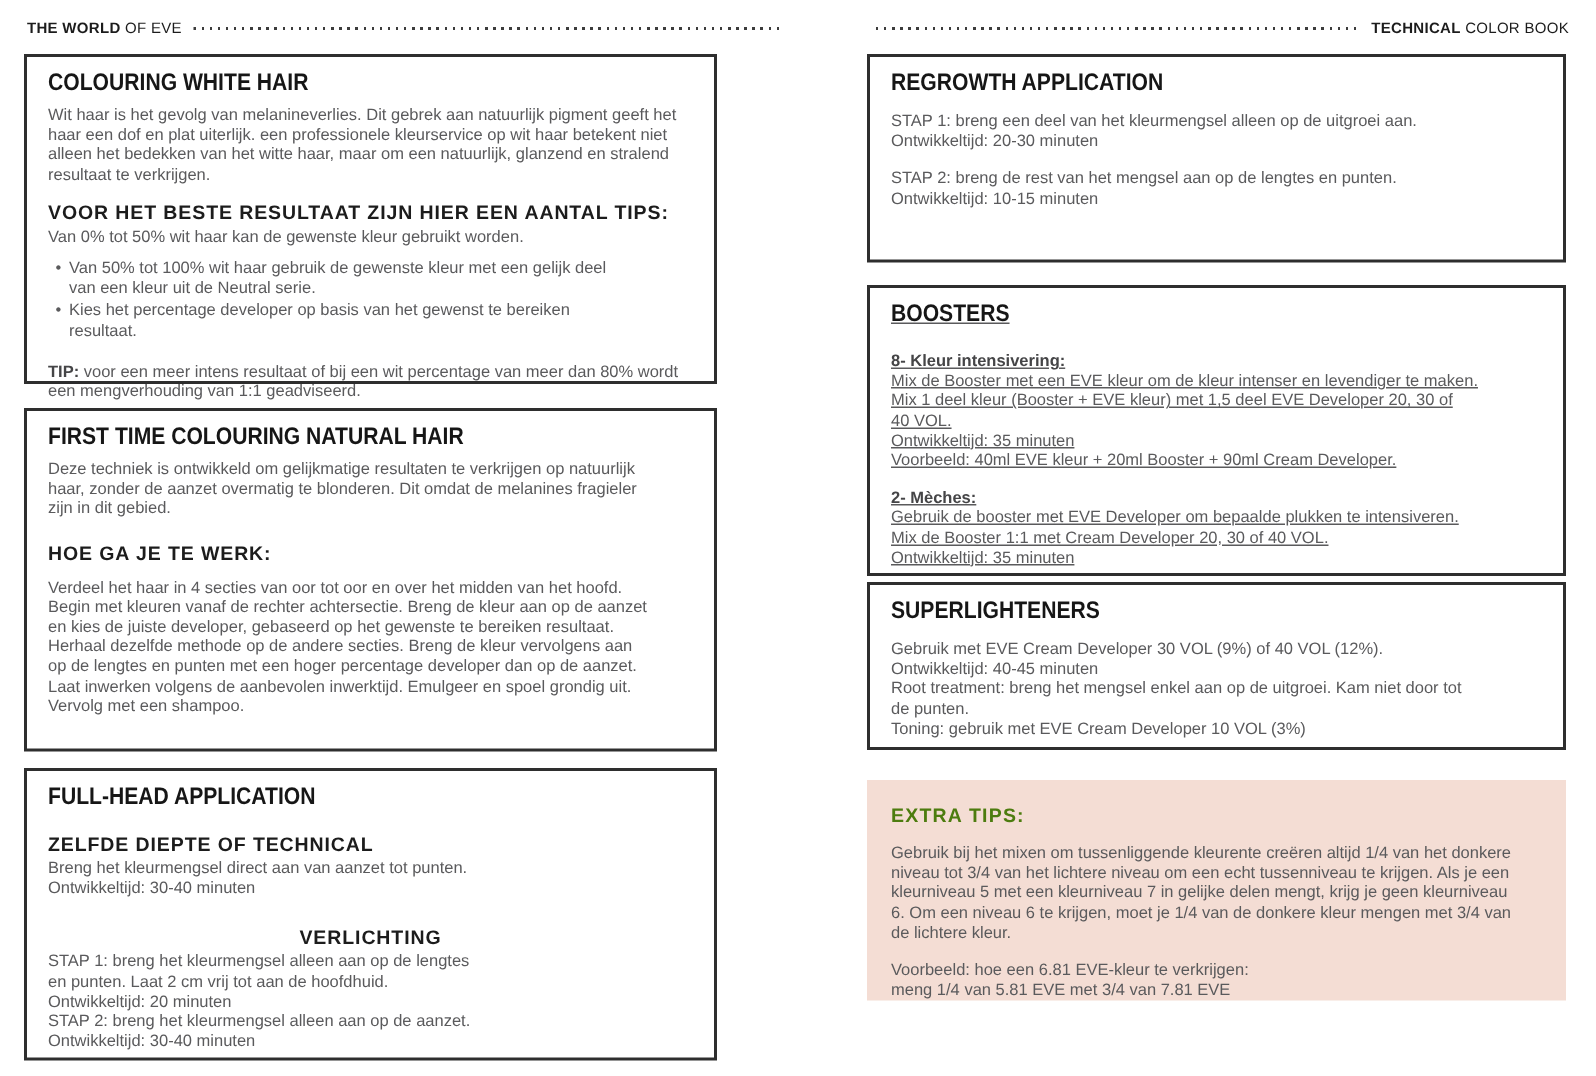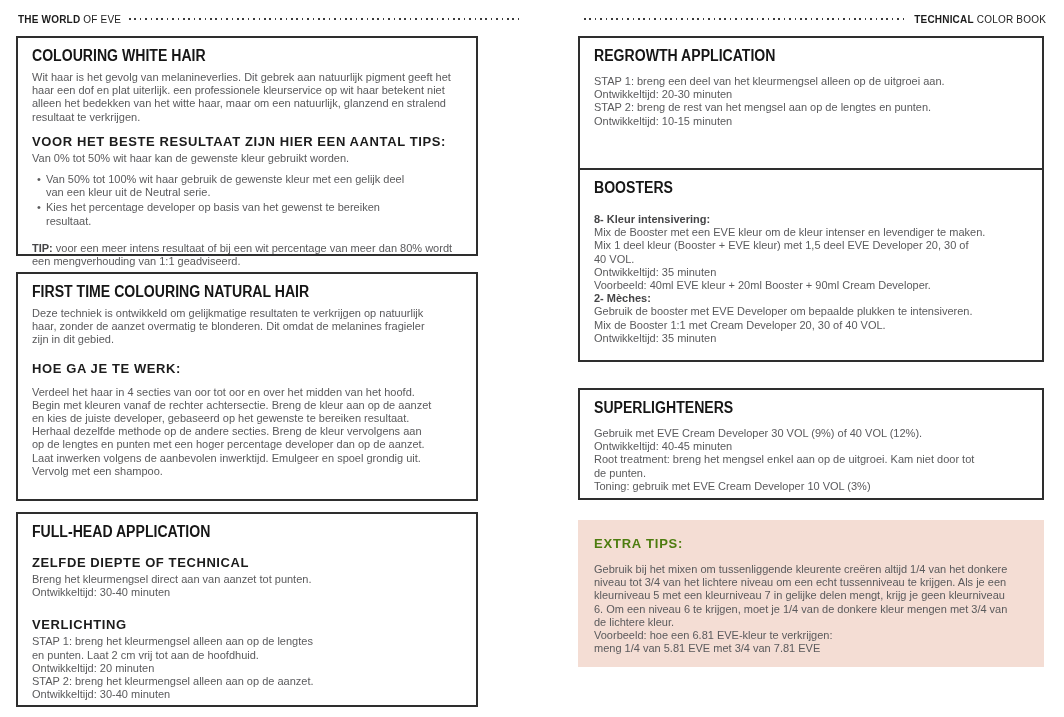--- a/index.html
+++ b/index.html
@@ -77,7 +77,7 @@
     color: #5a5a5c;
   }
   .pre { white-space: pre-line; }
-  .mt12 { }
+  .mt12 { margin-top: 12px; }
   .bullets { margin-top: 8px; }
   .bullet-row { display: flex; margin-bottom: 2px; }
   .bullet-dot {

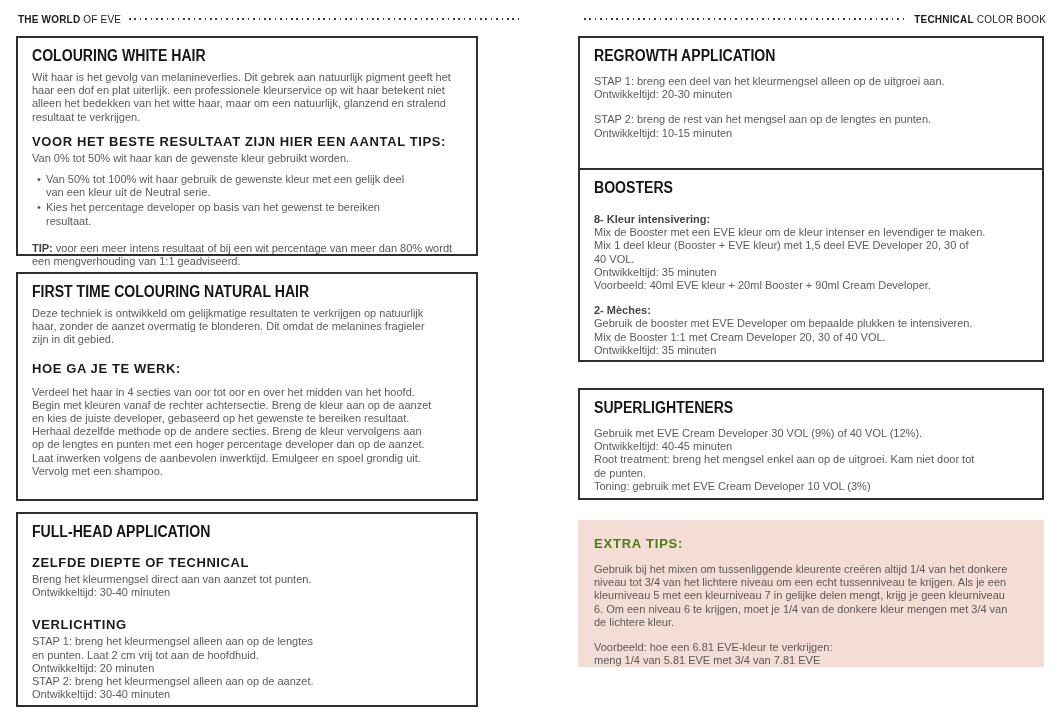--- a/index.html
+++ b/index.html
@@ -45,7 +45,7 @@
   .box-l2 { left: 16px;  top: 272px; width: 462px; height: 229px; }
   .box-l3 { left: 16px;  top: 512px; width: 462px; height: 195px; }
   .box-r1 { left: 578px; top: 36px;  width: 466px; height: 139px; }
-  .box-r2 { left: 578px; top: 168px; width: 466px; height: 194px; }
+  .box-r2 { left: 578px; top: 190px; width: 466px; height: 194px; text-decoration: underline; }
   .box-r3 { left: 578px; top: 388px; width: 466px; height: 112px; }
   .box-pink {
     position: absolute;

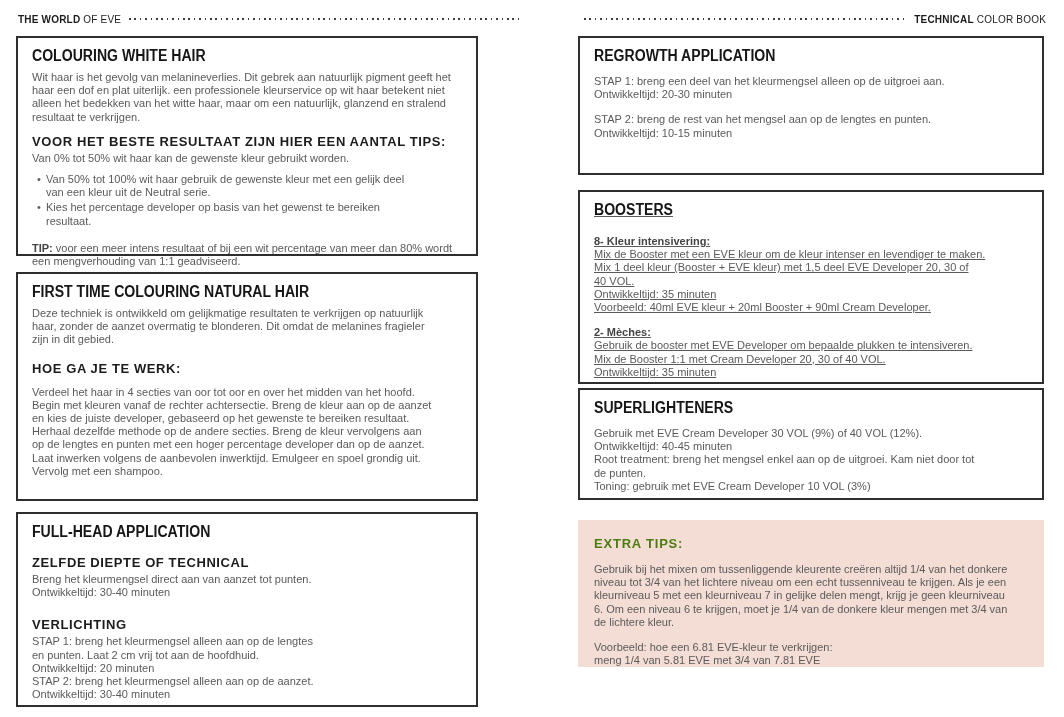--- a/index.html
+++ b/index.html
@@ -145,7 +145,7 @@
     <div class="sub-heading">ZELFDE DIEPTE OF TECHNICAL</div>
     <div class="para pre">Breng het kleurmengsel direct aan van aanzet tot punten.
 Ontwikkeltijd: 30-40 minuten</div>
-    <div class="sub-heading" style="margin-top:18px;">VERLICHTING</div>
+    <div class="sub-heading" style="margin-top:18px;text-align:center;">VERLICHTING</div>
     <div class="para pre">STAP 1: breng het kleurmengsel alleen aan op de lengtes
 en punten. Laat 2 cm vrij tot aan de hoofdhuid.
 Ontwikkeltijd: 20 minuten

